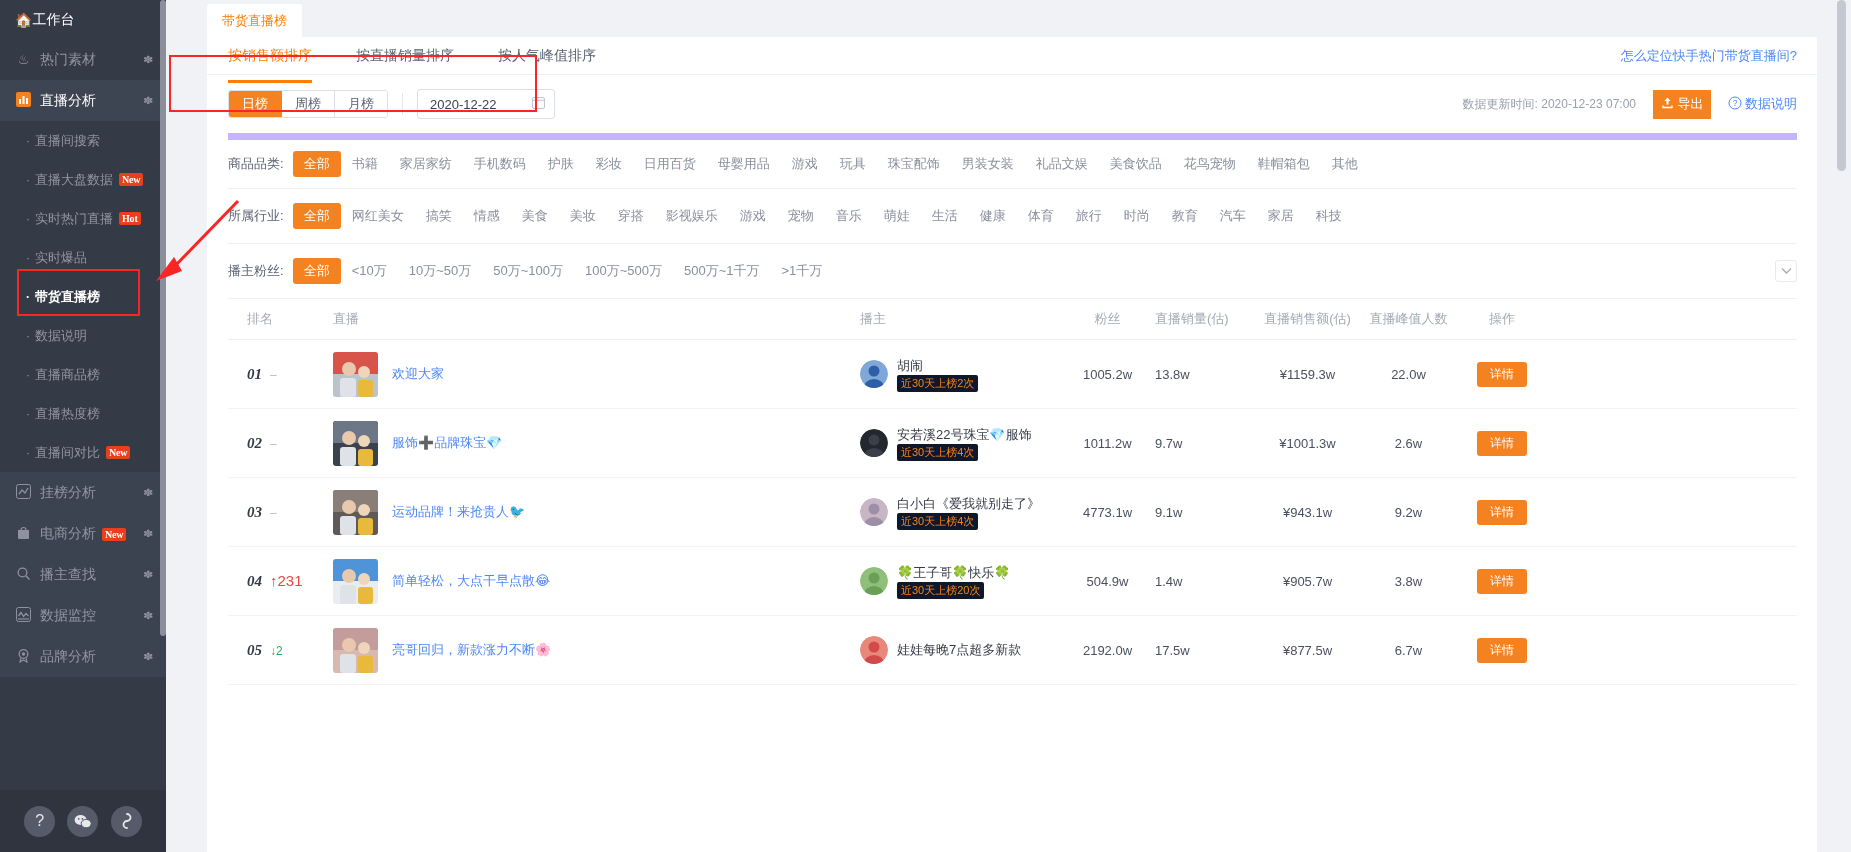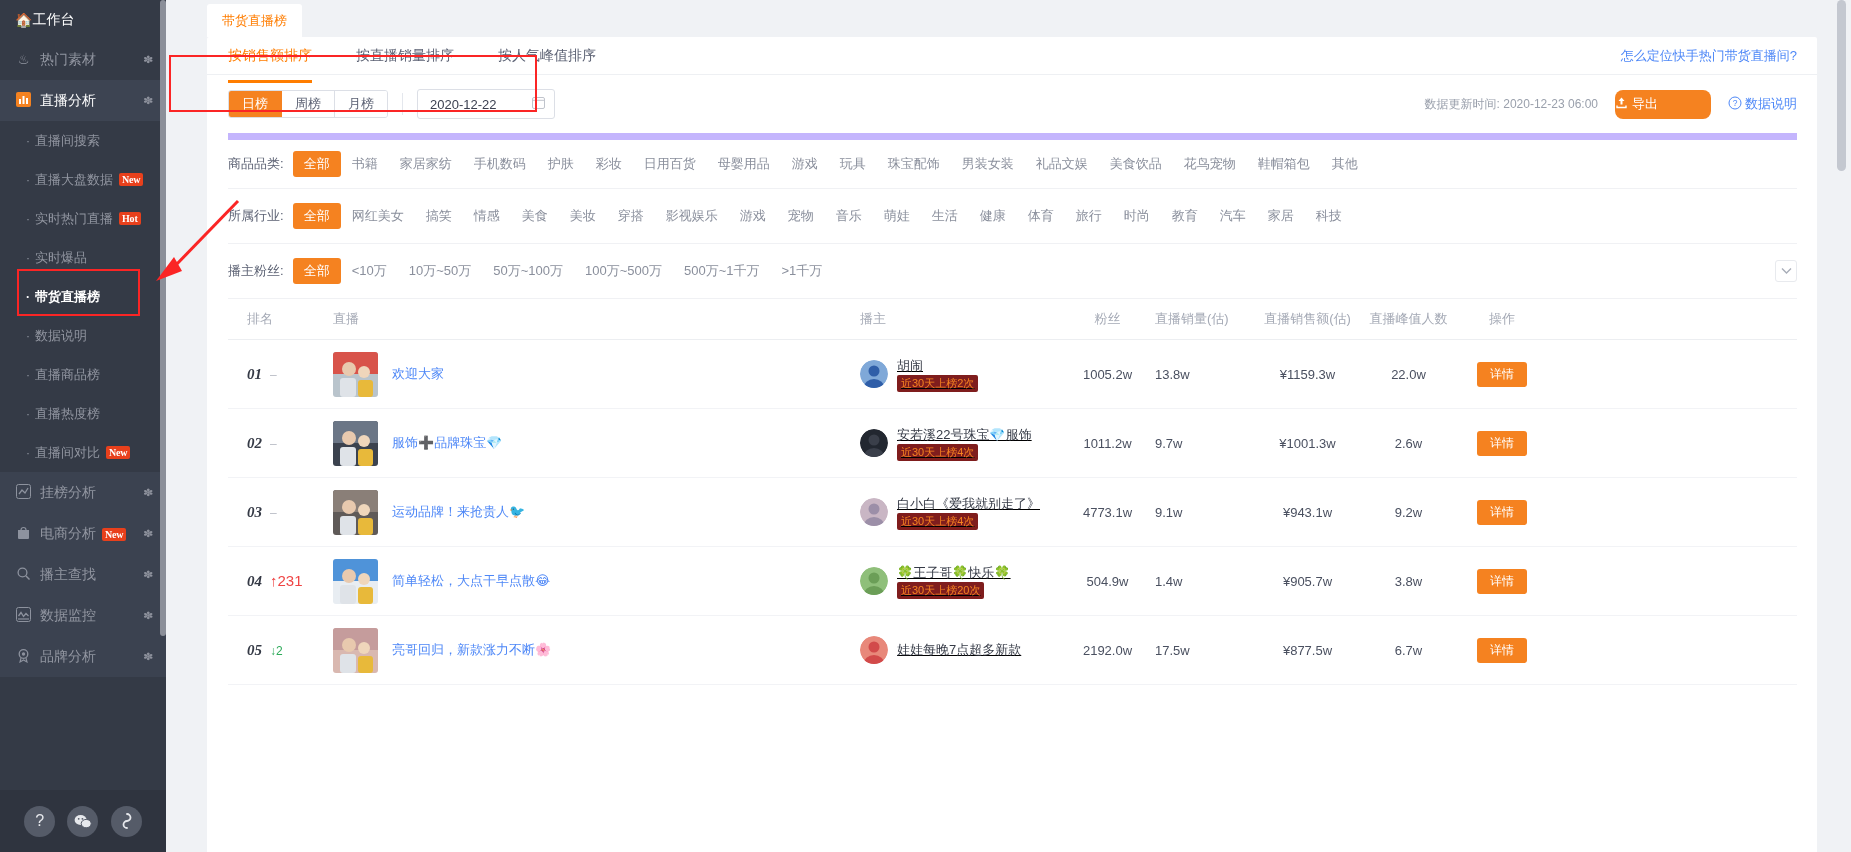--- a/index.html
+++ b/index.html
@@ -375,7 +375,7 @@
           </span>
         </div>
         <div class="ctrl-right">
-          <div class="updtext">数据更新时间: 2020-12-23 06:00</div>
+          <div class="updtext">数据更新时间: 2020-12-23 07:00</div>
           <div class="exportbtn">
             <span>
               <svg width="13" height="13" viewBox="0 0 13 13">

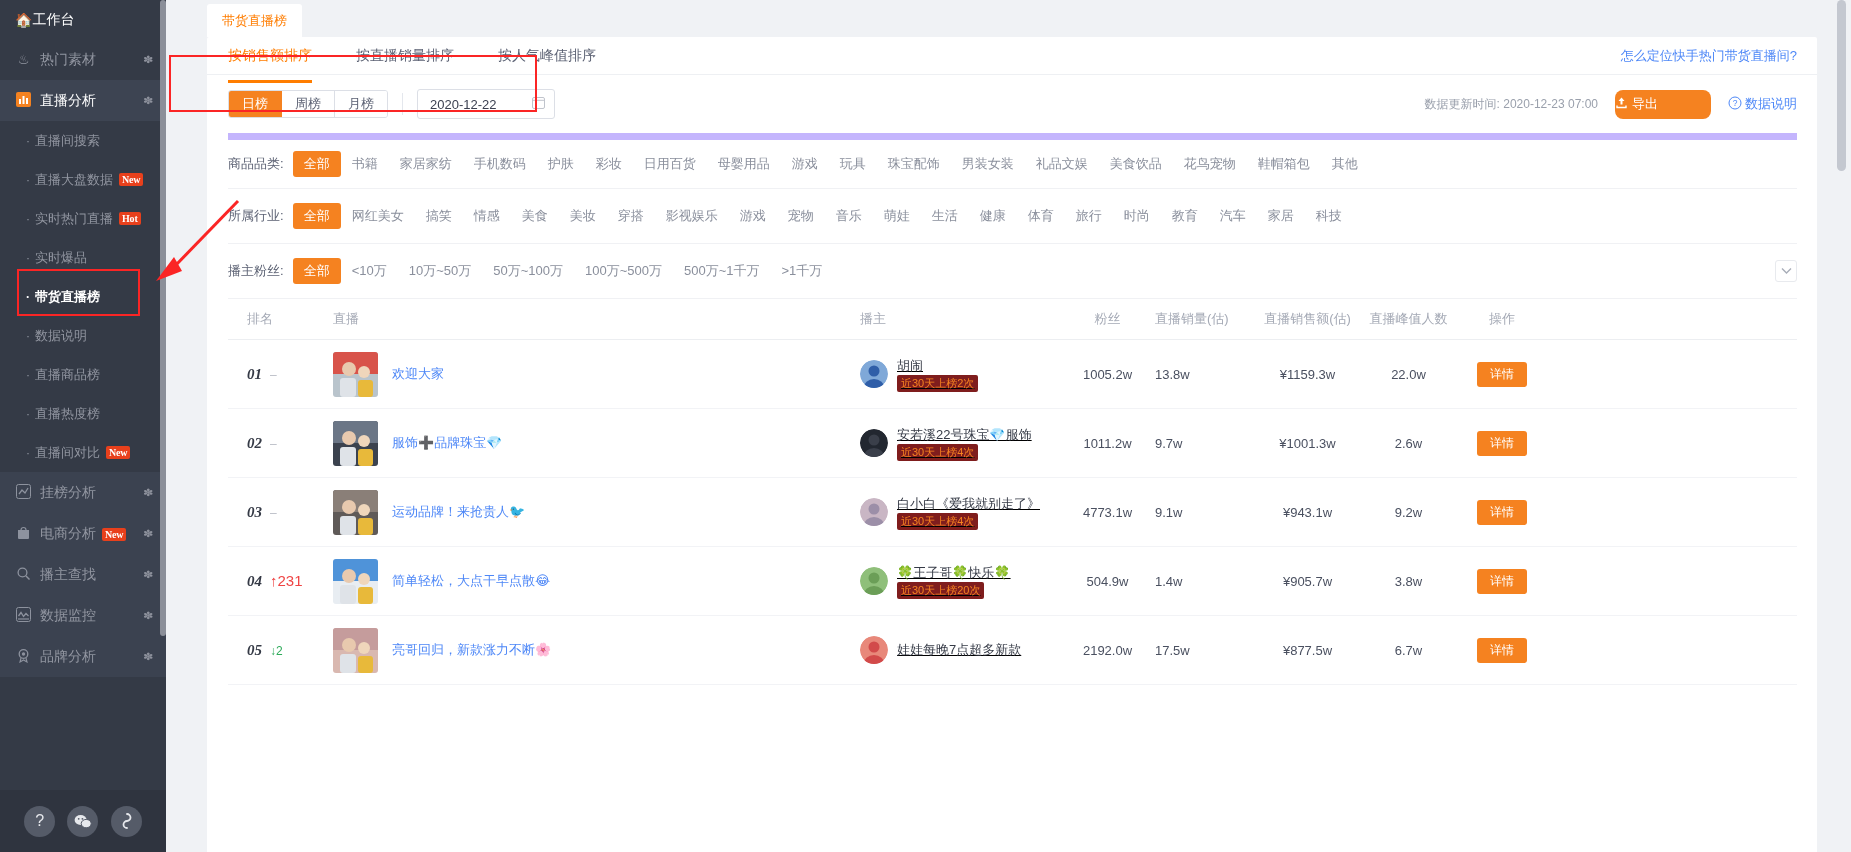--- a/index.html
+++ b/index.html
@@ -115,8 +115,8 @@
   .updtext { font-size: 12px; color: #9aa0ac; margin-right: 17px; }
   .exportbtn {
     background: #f58220; color: #fff; font-size: 13px;
-    height: 29px; width: 96px; border-radius: 8px;
-    display: flex; align-items: center; justify-content: flex-start; gap: 4px;
+    height: 29px; width: 58px; border-radius: 0;
+    display: flex; align-items: center; justify-content: center; gap: 4px;
   }
   .datadesc { margin-left: 17px; color: #4d87f7; font-size: 13px; display: flex; align-items: center; gap: 3px; }
 

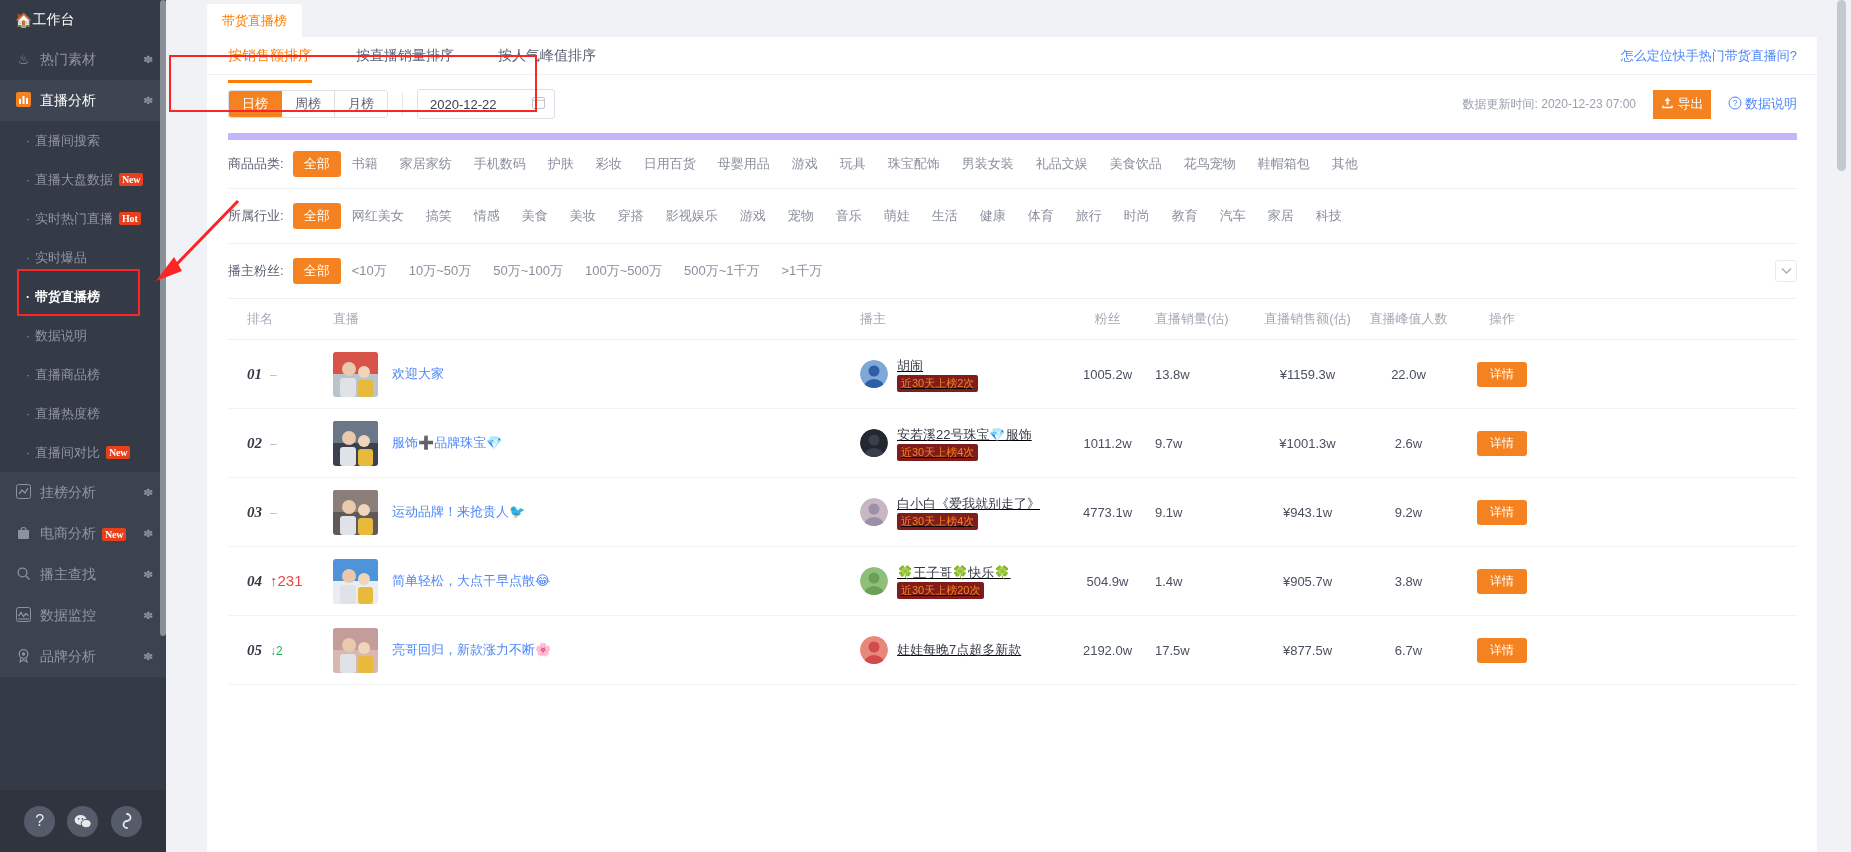--- a/index.html
+++ b/index.html
@@ -169,7 +169,7 @@
   .livetitle { color: #4d87f7; font-size: 13px; }
   .hostcell { display: flex; align-items: center; gap: 9px; }
   .avatar { width: 28px; height: 28px; border-radius: 50%; overflow: hidden; flex: none; position: relative; }
-  .hostmeta { display: flex; flex-direction: column; gap: 0; text-decoration: underline; }
+  .hostmeta { display: flex; flex-direction: column; gap: 0; }
   .hostname { color: #353a46; font-size: 13px; white-space: nowrap; }
   .hosttag {
     color: #f58220; background: #7f1d1d; font-size: 11px;

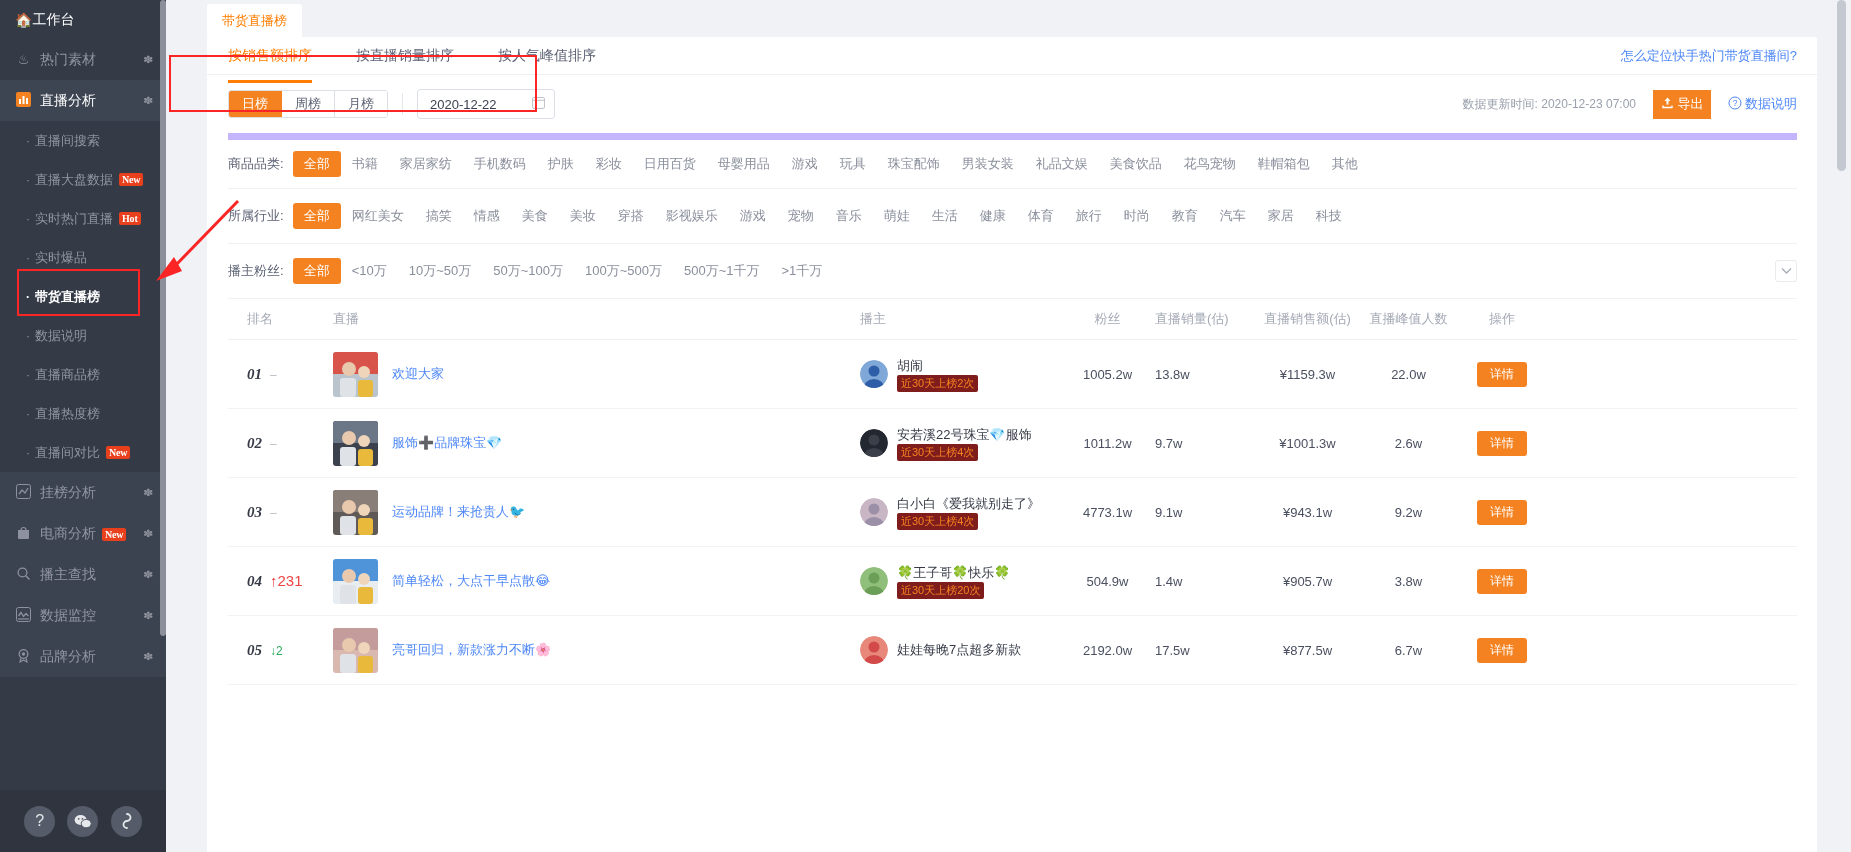--- a/index.html
+++ b/index.html
@@ -172,7 +172,7 @@
   .hostmeta { display: flex; flex-direction: column; gap: 0; }
   .hostname { color: #353a46; font-size: 13px; white-space: nowrap; }
   .hosttag {
-    color: #f58220; background: #7f1d1d; font-size: 11px;
+    color: #f58220; background: #0f172a; font-size: 11px;
     align-self: flex-start; padding: 1px 4px; border-radius: 2px; white-space: nowrap;
   }
   .numval { color: #4a5060; font-size: 13px; }

